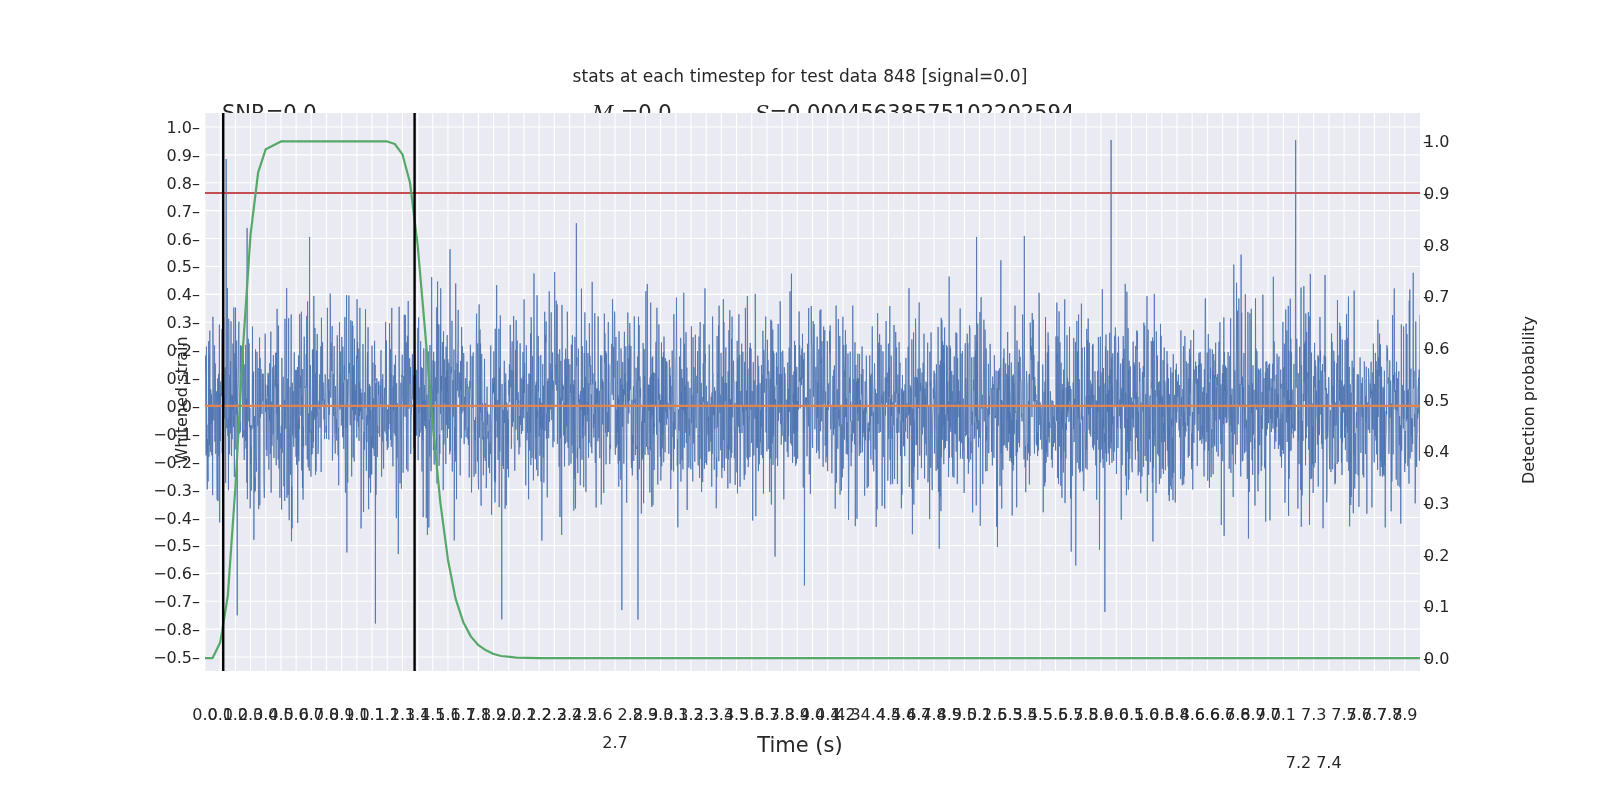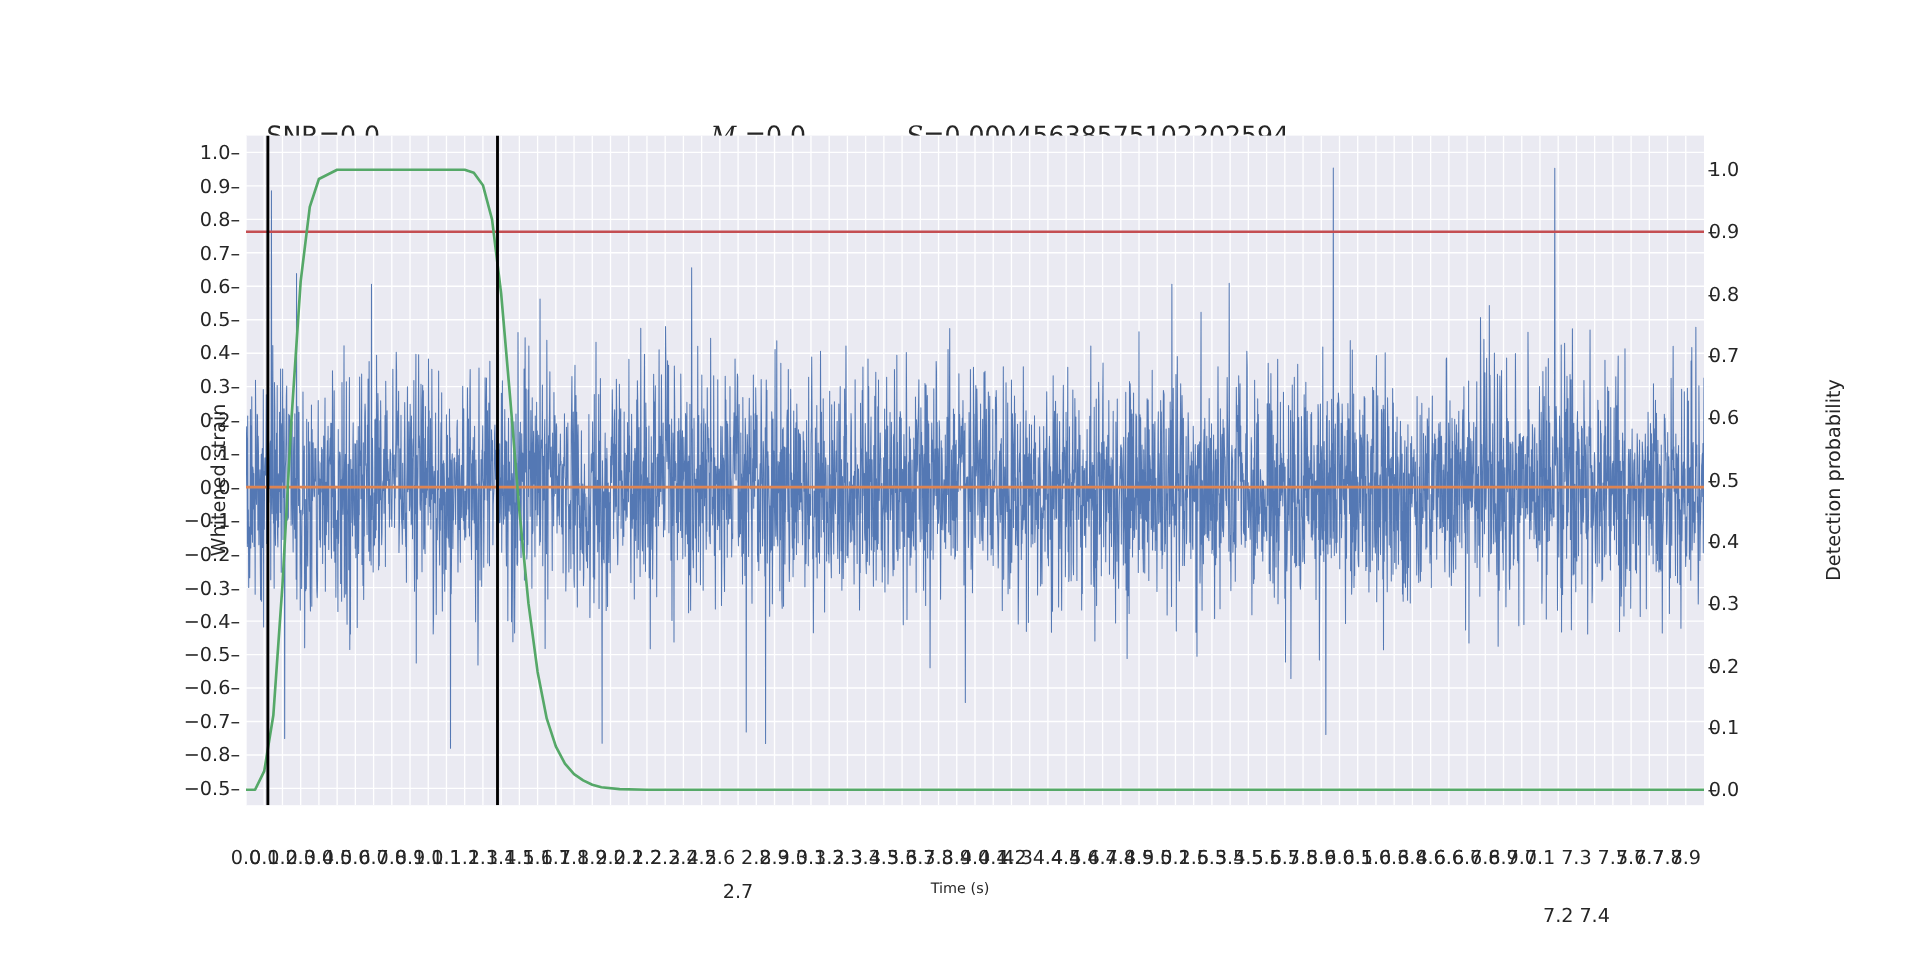--- a/index.html
+++ b/index.html
@@ -56,6 +56,7 @@
 
 <div id="fig">
 
+  <div class="title">stats at each timestep for test data 848 [signal=0.0]</div>
 
   <div class="ylabel">Whitened strain</div>
   <div class="ylabel-right">Detection probability</div>

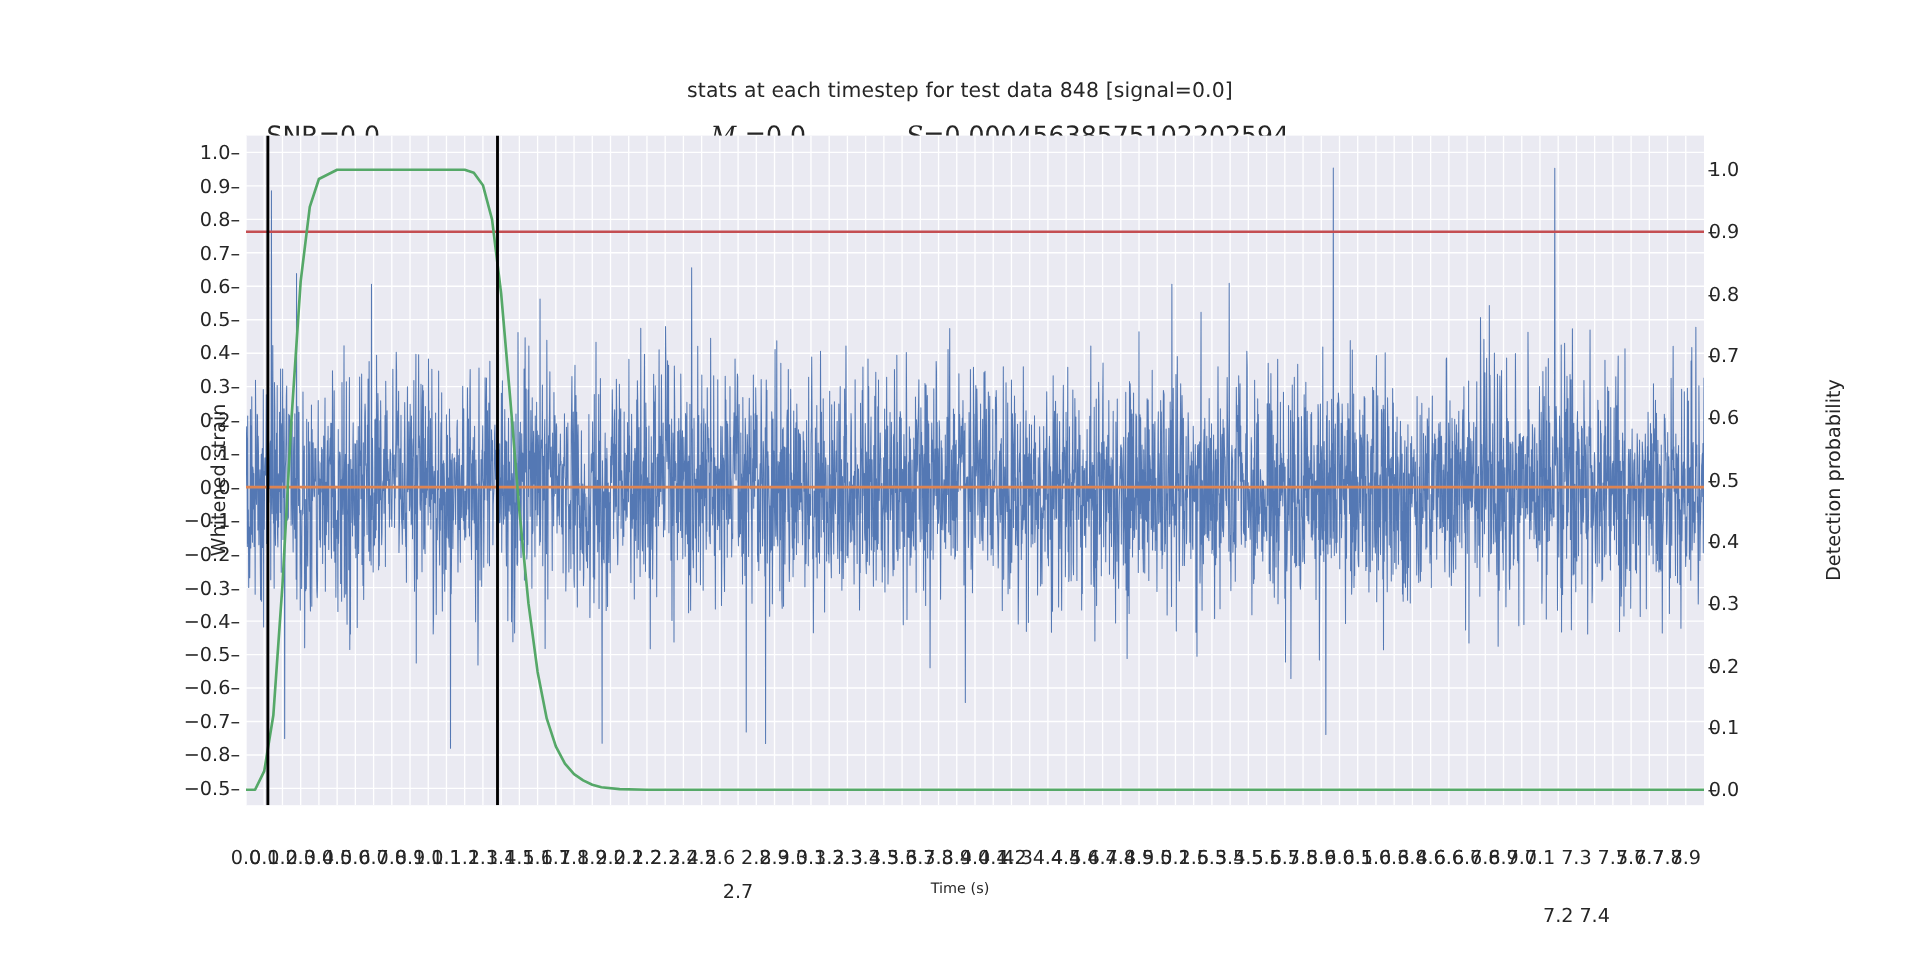--- a/index.html
+++ b/index.html
@@ -32,7 +32,7 @@
   }
   .xlabel{
     position:absolute;left:0;top:733px;width:1600px;text-align:center;
-    font-size:12px;color:#262626;
+    font-size:21px;color:#262626;
   }
   .xtick{
     position:absolute;top:705px;font-size:16px;color:#262626;

